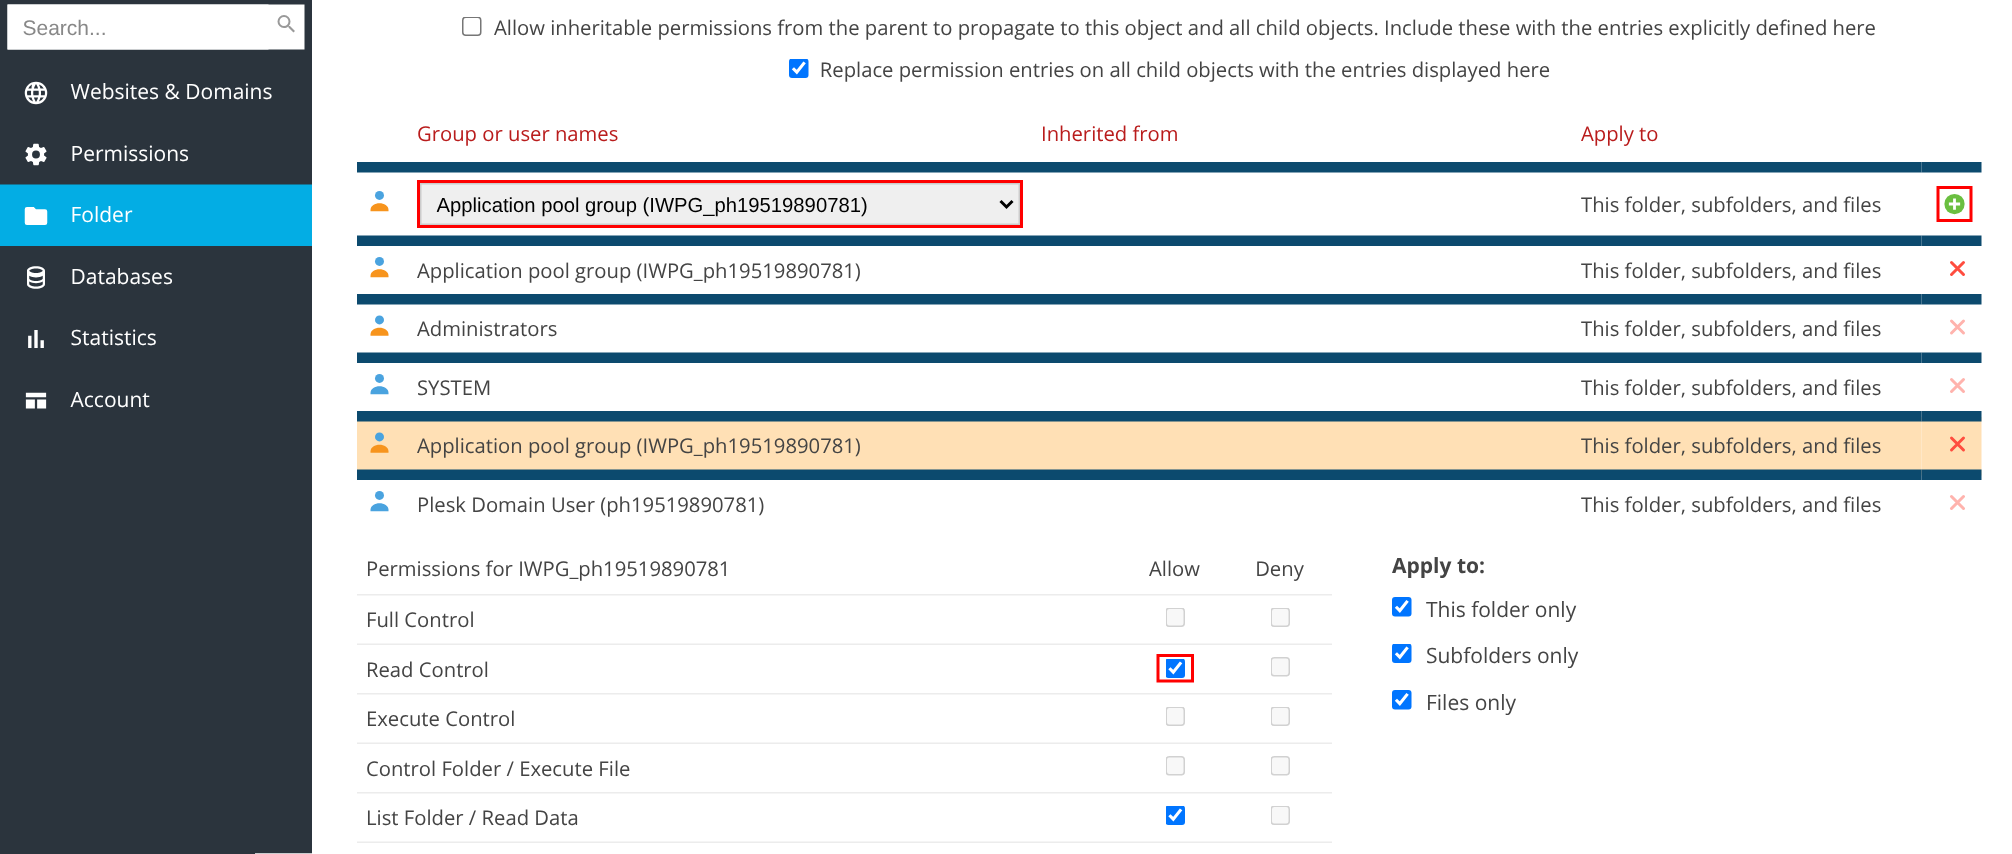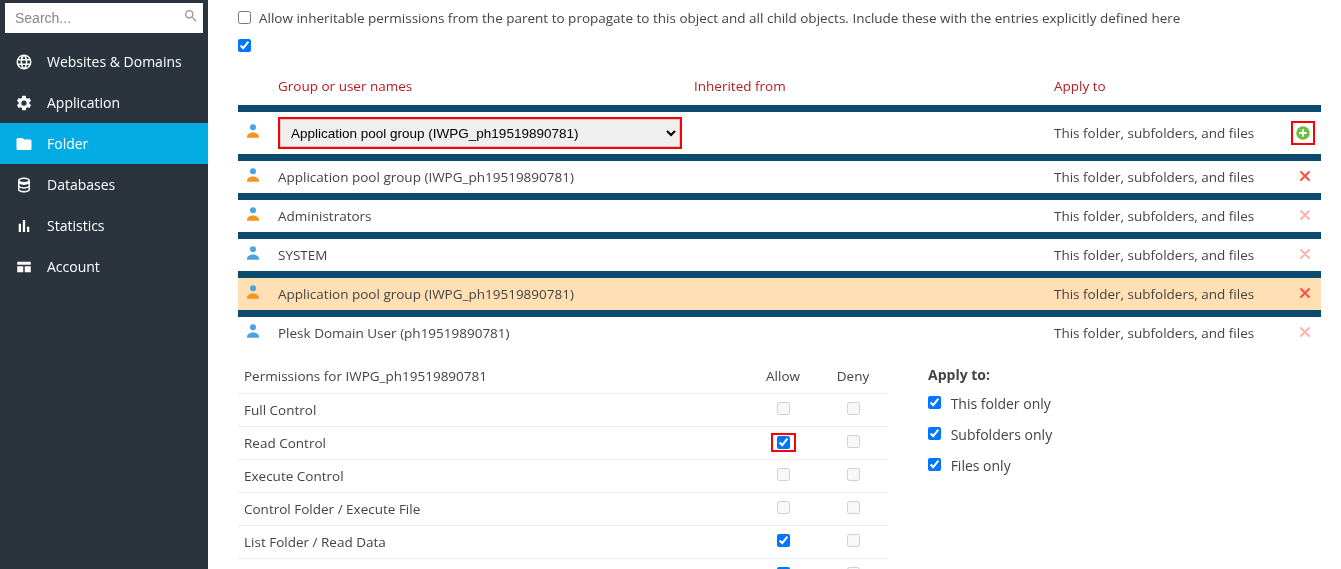--- a/index.html
+++ b/index.html
@@ -16,7 +16,7 @@
 .nav-icon { width: 22px; margin-right: 10px; display:inline-flex; }
 .nav-icon svg { width:18px; height:18px; fill:#fff; }
 .content { flex: 1; padding: 6px 20px 20px 30px; overflow: auto; }
-.chk-line { display: flex; align-items: start; padding: 3px 0 7px 0; color: #444; font-size:13.5px; }
+.chk-line { display: flex; align-items: start; padding: 3px 0 7px 0; color: #444; font-size:13.5px;justify-content:center; }
 .chk-line input { margin-right: 8px; margin-top: 2px;}
 .table1 { width: 100%; border-collapse: collapse; margin-top: 8px; }
 .table1 th { text-align: left; font-weight: normal; color: #b91c1c; padding: 10px 6px; font-size:13.5px; }

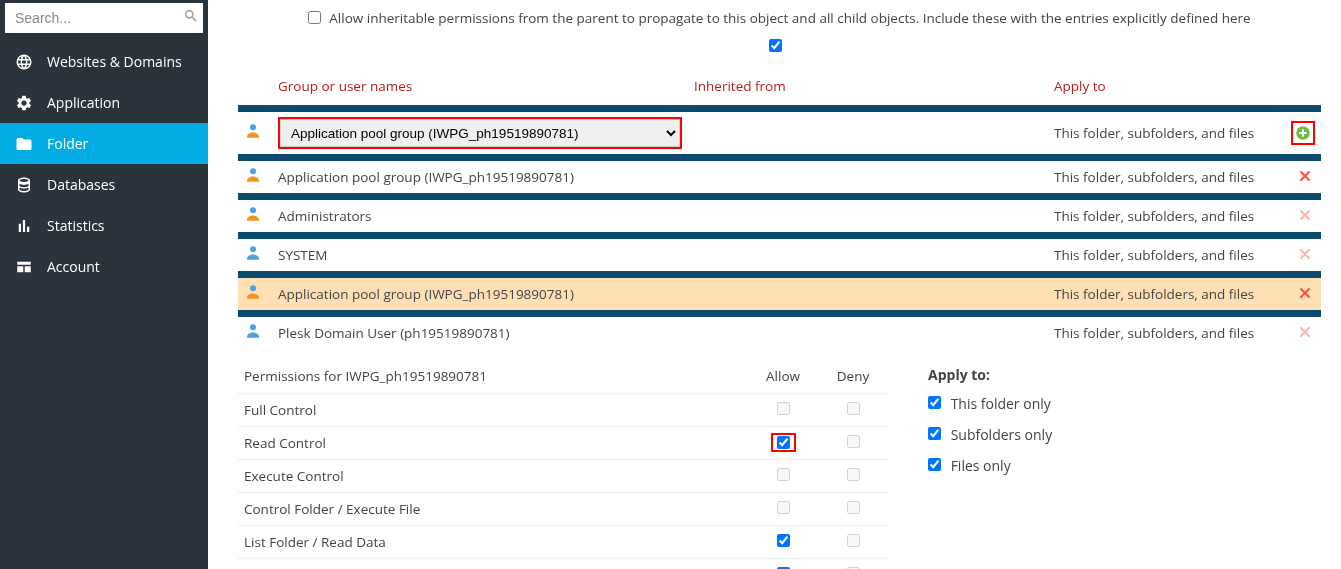--- a/index.html
+++ b/index.html
@@ -116,6 +116,7 @@
     </div>
     <div class="chk-line">
       <input type="checkbox" id="cb2" checked="" style="">
+      <label for="cb2">Replace permission entries on all child objects with the entries displayed here</label>
     </div>
 
     <table class="table1">

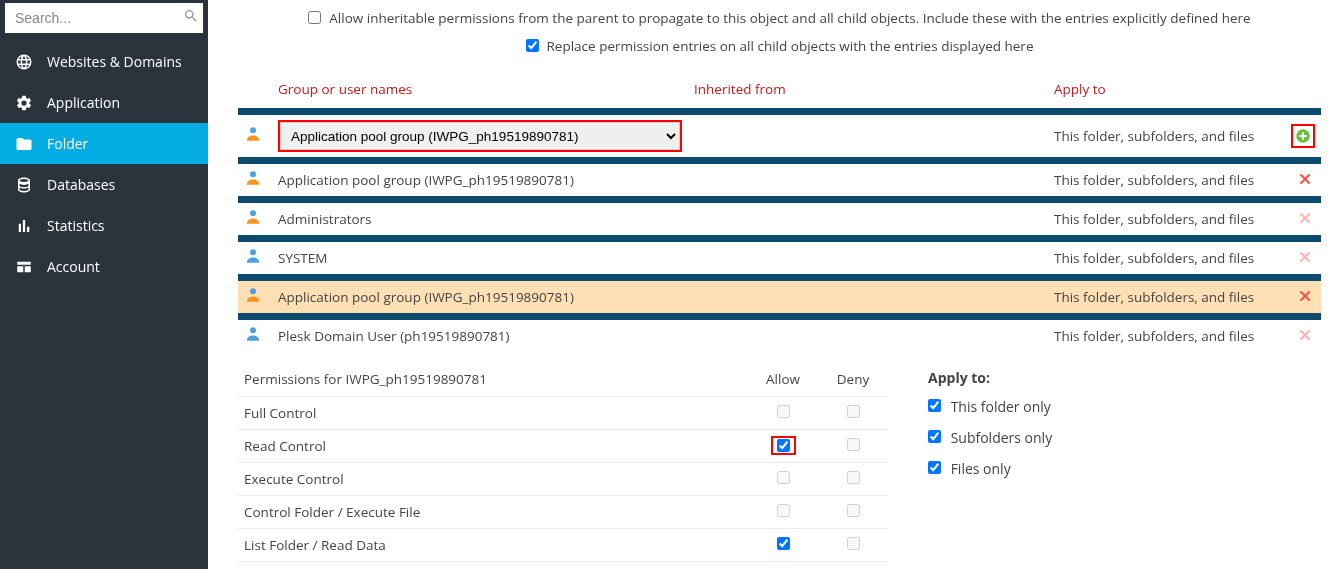--- a/index.html
+++ b/index.html
@@ -72,7 +72,7 @@
               <path d="M19.14 12.94a7.49 7.49 0 000-1.88l2.03-1.58a.5.5 0 00.12-.64l-1.92-3.32a.5.5 0 00-.6-.22l-2.39.96a7.03 7.03 0 00-1.62-.94l-.36-2.54a.5.5 0 00-.5-.42h-3.84a.5.5 0 00-.5.42l-.36 2.54c-.58.24-1.12.55-1.62.94l-2.39-.96a.5.5 0 00-.6.22L2.71 8.84a.5.5 0 00.12.64l2.03 1.58a7.49 7.49 0 000 1.88l-2.03 1.58a.5.5 0 00-.12.64l1.92 3.32c.13.22.39.31.6.22l2.39-.96c.5.39 1.04.7 1.62.94l.36 2.54c.4.24.25.42.5.42h3.84c.25 0 .46-.18.5-.42l.36-2.54c.58-.24 1.12-.55 1.62-.94l2.39.96c.21.09.47 0 .6-.22l1.92-3.32a.5.5 0 00-.12-.64l-2.03-1.58zM12 15.5A3.5 3.5 0 1112 8.5a3.5 3.5 0 010 7z"></path>
             </svg>
           </span>
-          <span>Application</span>
+          <span>Permissions</span>
         </div>
         <div class="nav-item active">
           <span class="nav-icon">

